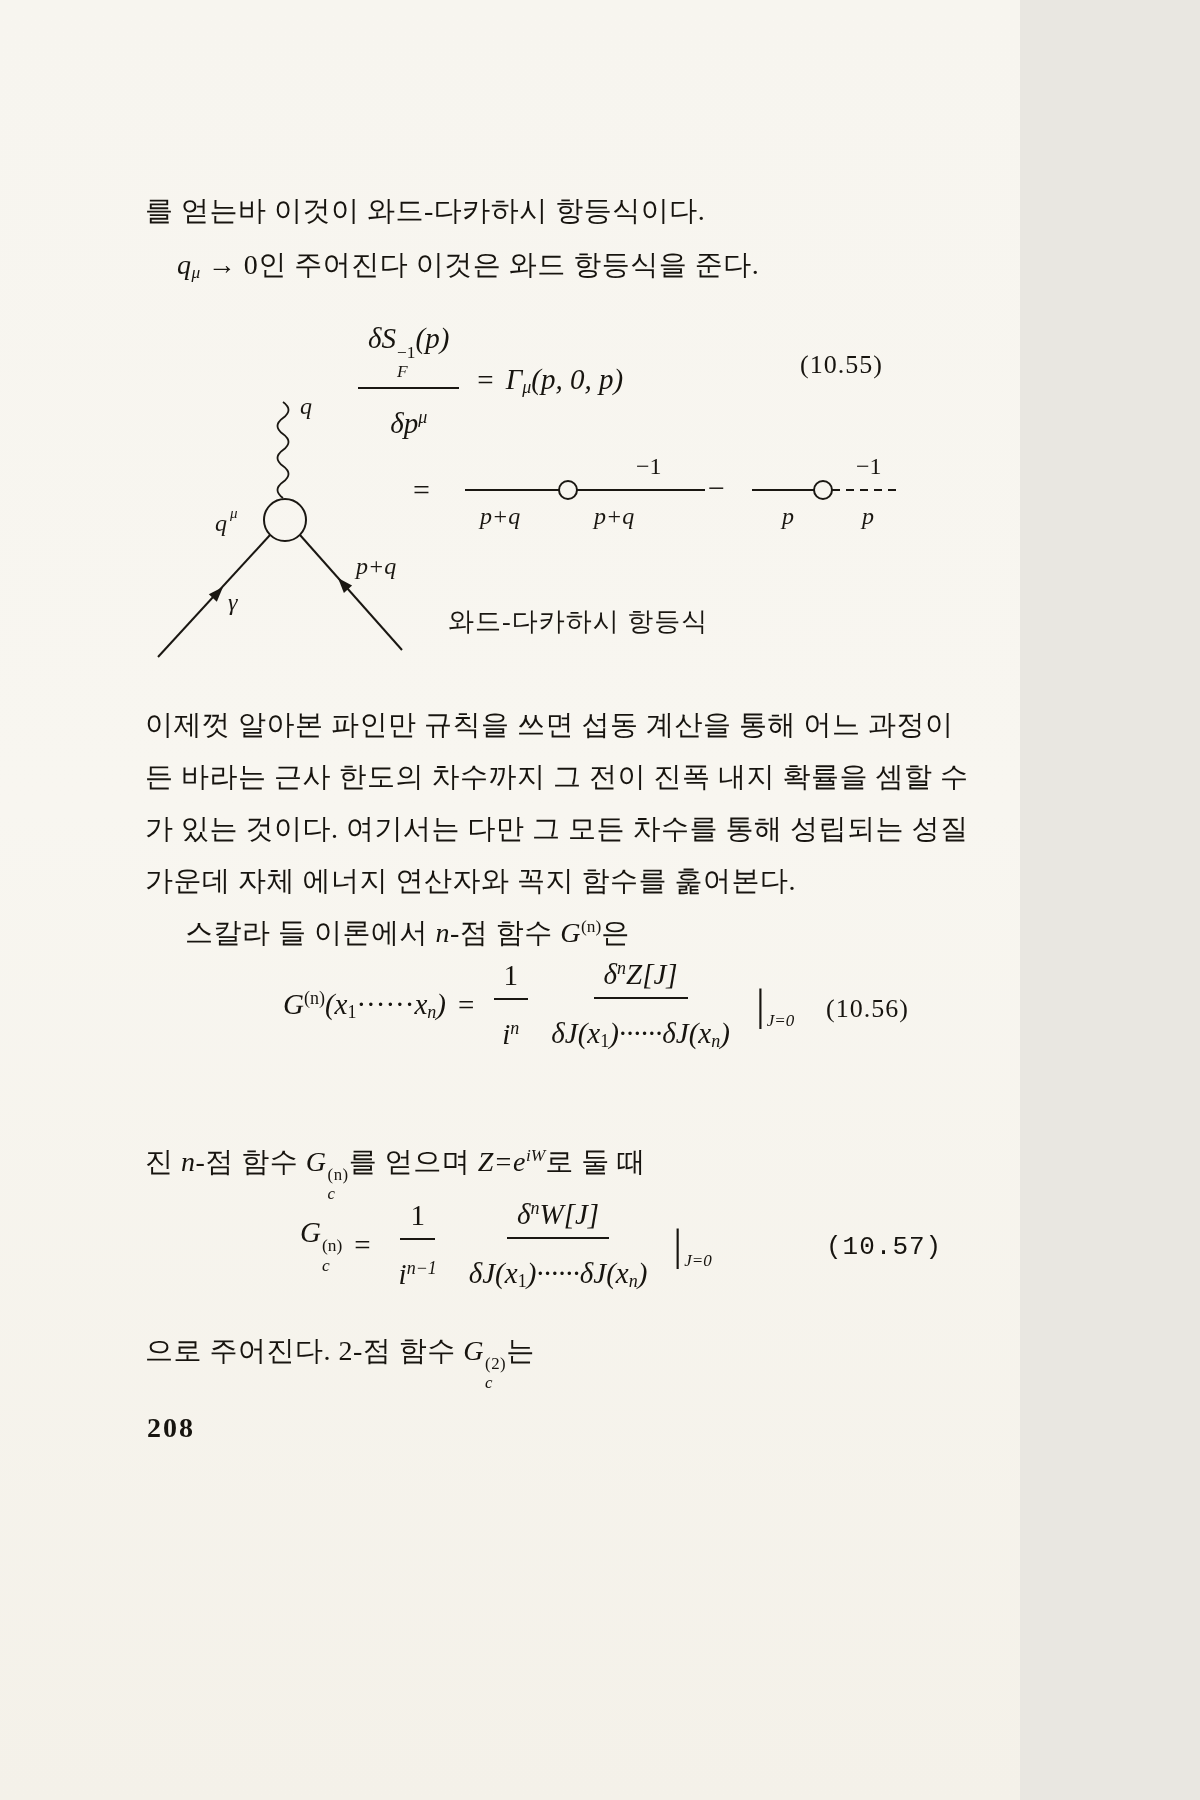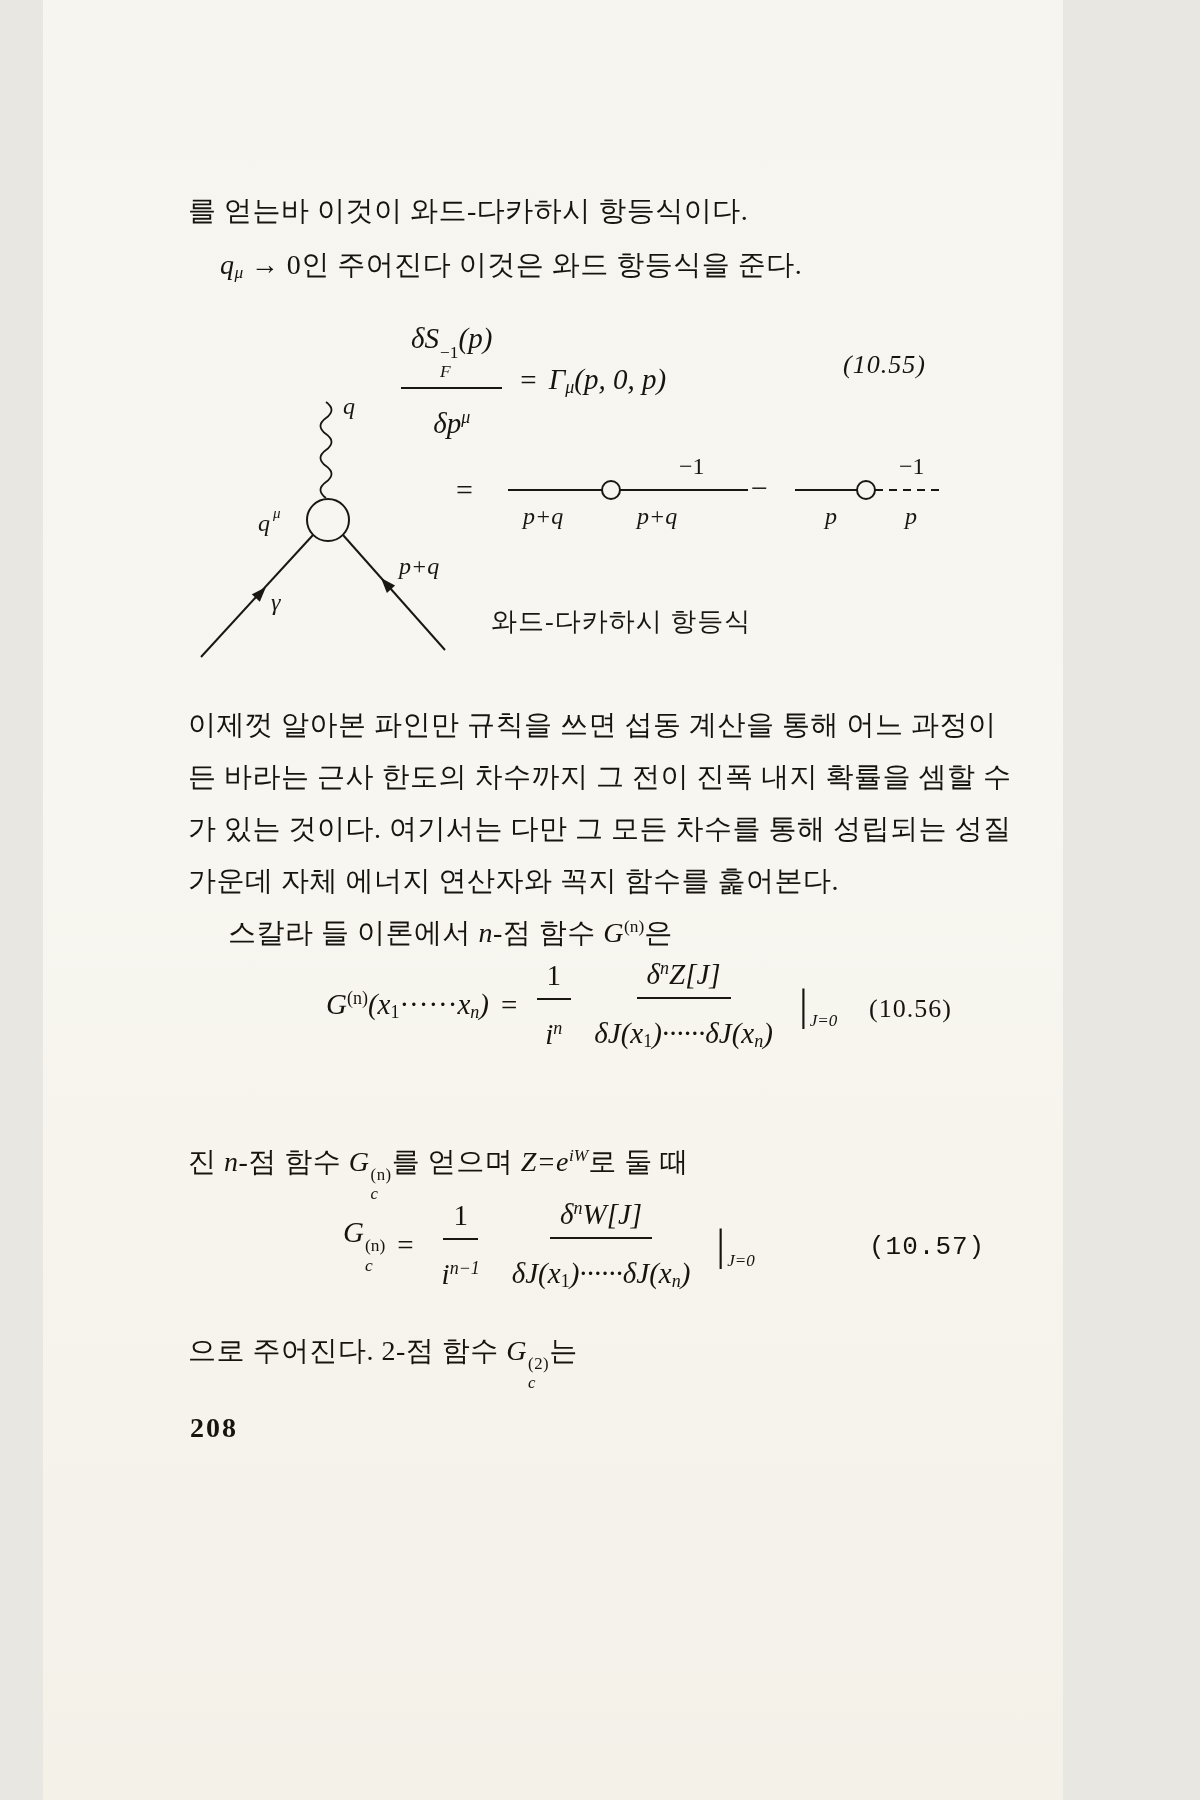--- a/index.html
+++ b/index.html
@@ -4,7 +4,7 @@
 <style>
   html,body{margin:0;padding:0;}
   body{width:1200px;height:1800px;background:#e9e7e1;font-family:"Liberation Serif","DejaVu Serif",serif;}
-  .page{position:relative;width:1020px;height:1800px;background:linear-gradient(180deg,#f7f5ef 0%,#f8f6f0 45%,#f4f1e9 100%);color:#17140f;overflow:hidden;margin-left:43px;}
+  .page{position:relative;width:1020px;height:1800px;background:linear-gradient(180deg,#f7f5ef 0%,#f8f6f0 45%,#f4f1e9 100%);color:#17140f;overflow:hidden;}
   .abs{position:absolute;}
   .ko{font-size:28px;letter-spacing:0.5px;white-space:nowrap;}
   .it{font-style:italic;}

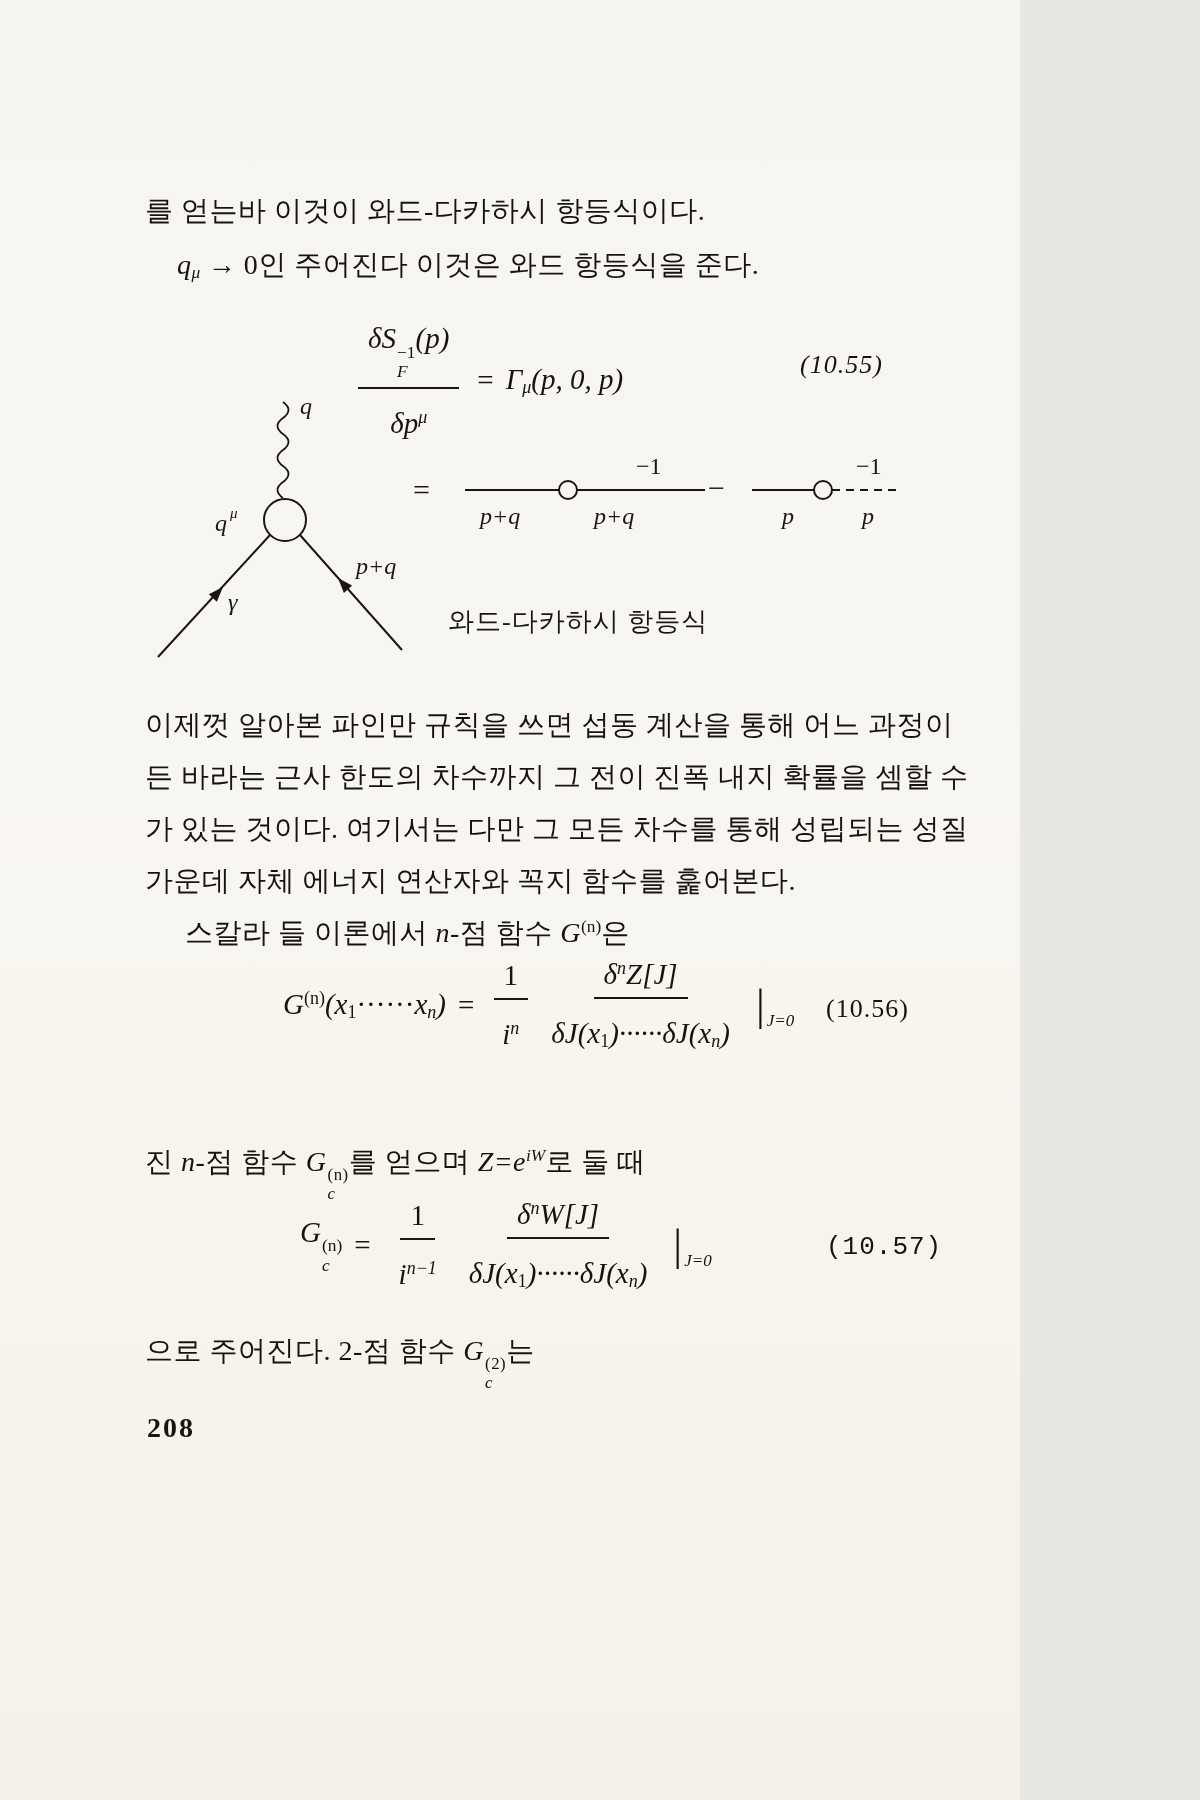--- a/index.html
+++ b/index.html
@@ -48,7 +48,7 @@
     <span class="eqsign">=</span>
     <span><span class="it">Γ</span><span class="it sub">μ</span><span class="it">(p, 0, p)</span></span>
   </div>
-  <div class="abs tag" style="left:800px;top:350px;font-style:italic;">(10.55)</div>
+  <div class="abs tag" style="left:800px;top:350px;">(10.55)</div>
 
   <svg class="abs" style="left:130px;top:388px;" width="860" height="285" viewBox="0 0 860 285">
     <g stroke="#1a1712" fill="none" stroke-width="2">

